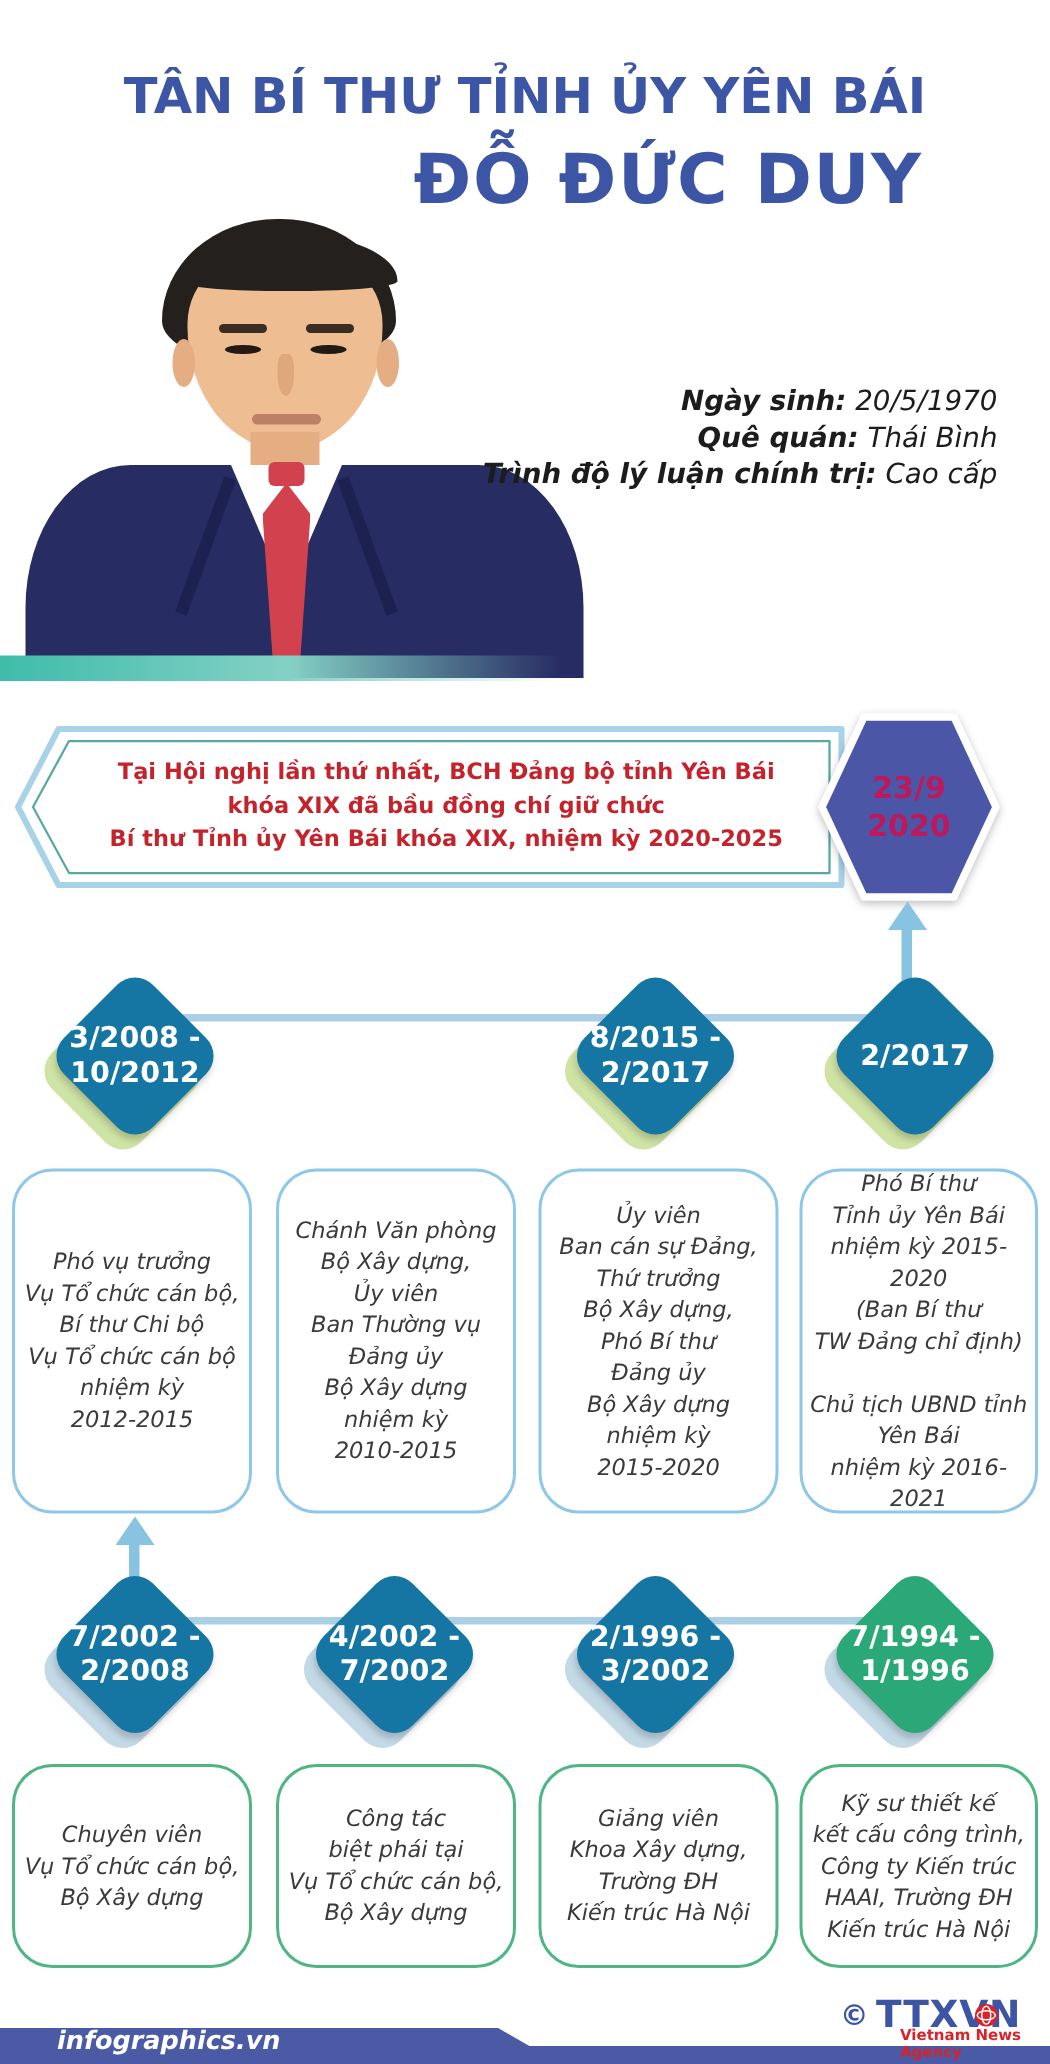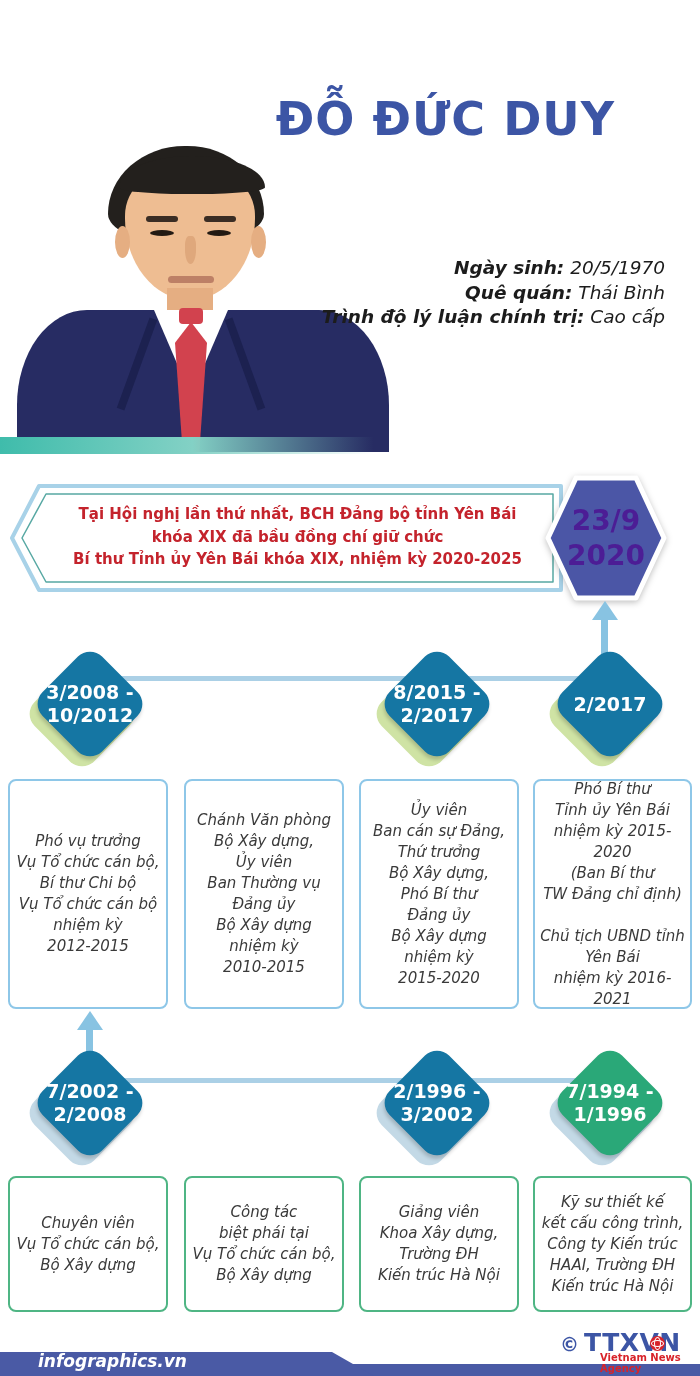--- a/index.html
+++ b/index.html
@@ -93,6 +93,7 @@
 
 <div id="page">
 
+  <div class="abs title1">TÂN BÍ THƯ TỈNH ỦY YÊN BÁI</div>
   <div class="abs title2">ĐỖ ĐỨC DUY</div>
 
   <div class="abs photo">

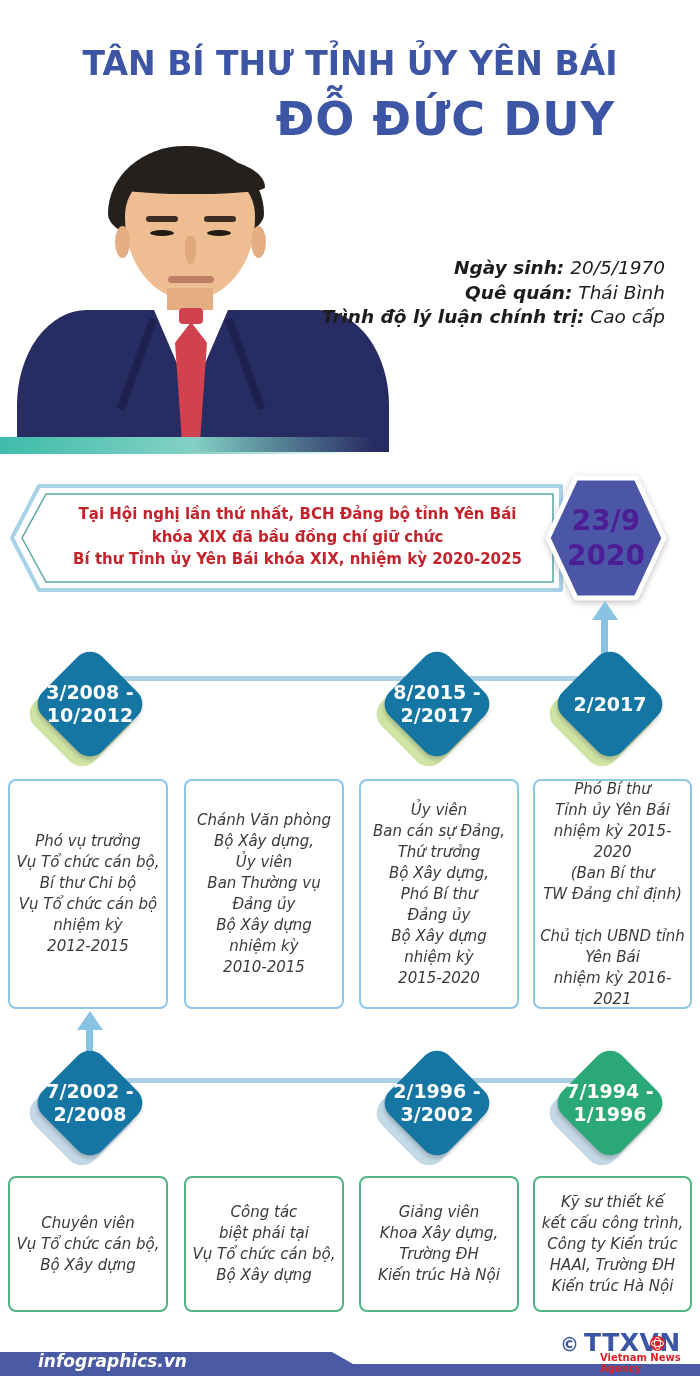--- a/index.html
+++ b/index.html
@@ -53,7 +53,7 @@
   .banner-text{left:45px;top:487px;width:505px;height:100px;display:flex;align-items:center;justify-content:center;
                text-align:center;color:#c4232c;font-weight:bold;font-size:15px;line-height:1.5;white-space:pre-line;}
   .hex-label{left:543px;top:473px;width:126px;height:130px;display:flex;align-items:center;justify-content:center;
-             color:#4c1d95;font-weight:bold;font-size:28px;line-height:1.25;text-align:center;white-space:pre-line;}
+             color:#be185d;font-weight:bold;font-size:20px;line-height:1.25;text-align:center;white-space:pre-line;}
 
   
   .tl-line{height:5px;background:#abd0e6;border-radius:3px;}

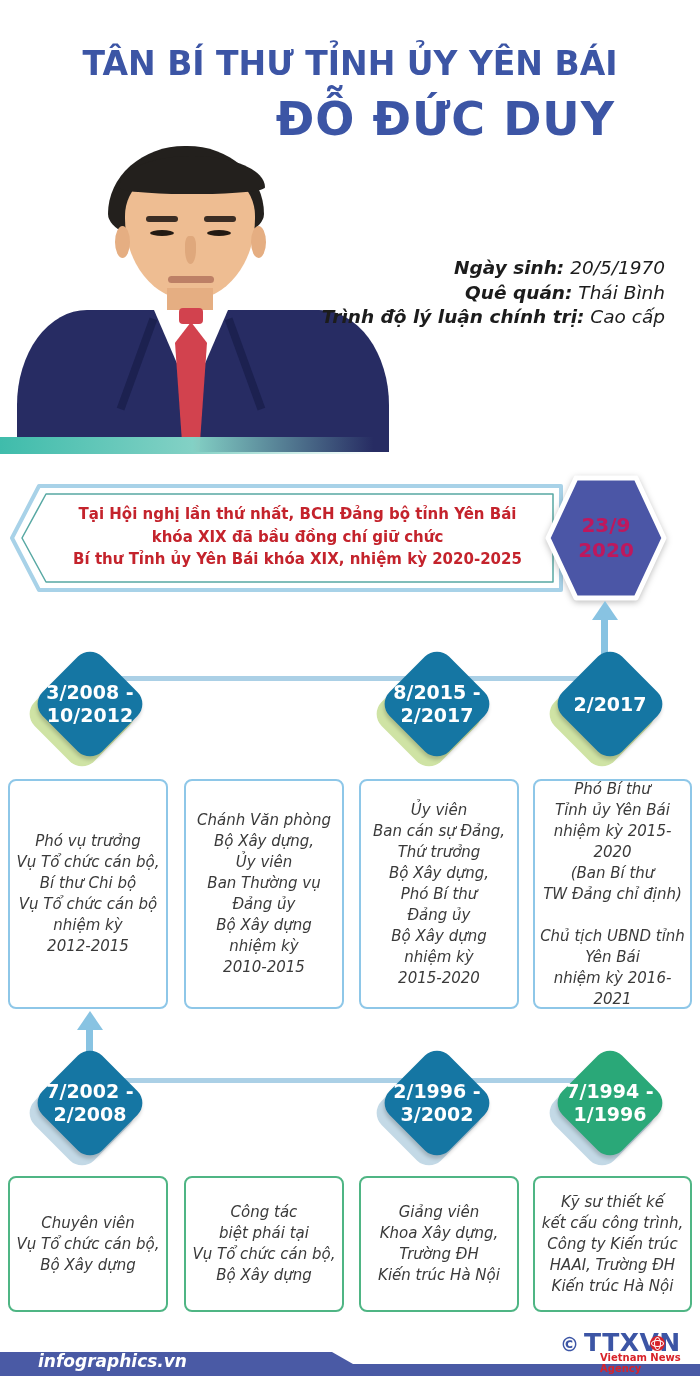--- a/index.html
+++ b/index.html
@@ -70,7 +70,7 @@
   .d-shape.emerald{background:#2aa878;}
   .d-label{position:absolute;inset:0;display:flex;align-items:center;justify-content:center;text-align:center;
            color:#fff;font-weight:bold;font-size:19px;line-height:1.2;white-space:pre-line;}
-  .tbox{background:#fff;border-radius:8px;display:flex;align-items:center;justify-content:center;
+  .tbox{background:#fff;border-radius:27px;display:flex;align-items:center;justify-content:center;
         text-align:center;font-style:italic;font-size:15px;color:#3a3a3a;line-height:1.4;white-space:pre-line;
         padding:4px;box-sizing:border-box;}
   .tbox.blue{border:2.5px solid #8ec7e8;}

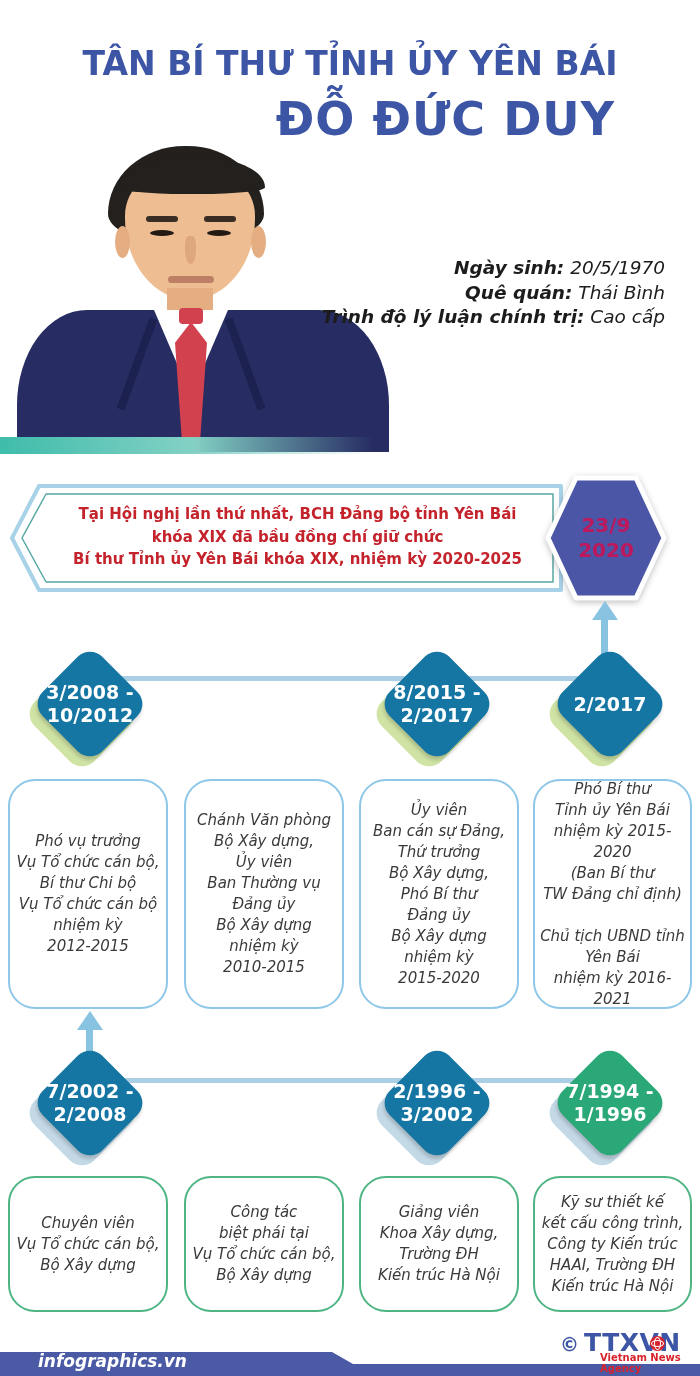--- a/index.html
+++ b/index.html
@@ -205,6 +205,12 @@
     <div class="d-label">7/2002 -
 2/2008</div>
   </div>
+  <div class="abs diamond" style="left:203px;top:1043px;">
+    <div class="d-shadow blue"></div>
+    <div class="d-shape teal"></div>
+    <div class="d-label">4/2002 -
+7/2002</div>
+  </div>
   <div class="abs diamond" style="left:377px;top:1043px;">
     <div class="d-shadow blue"></div>
     <div class="d-shape teal"></div>

